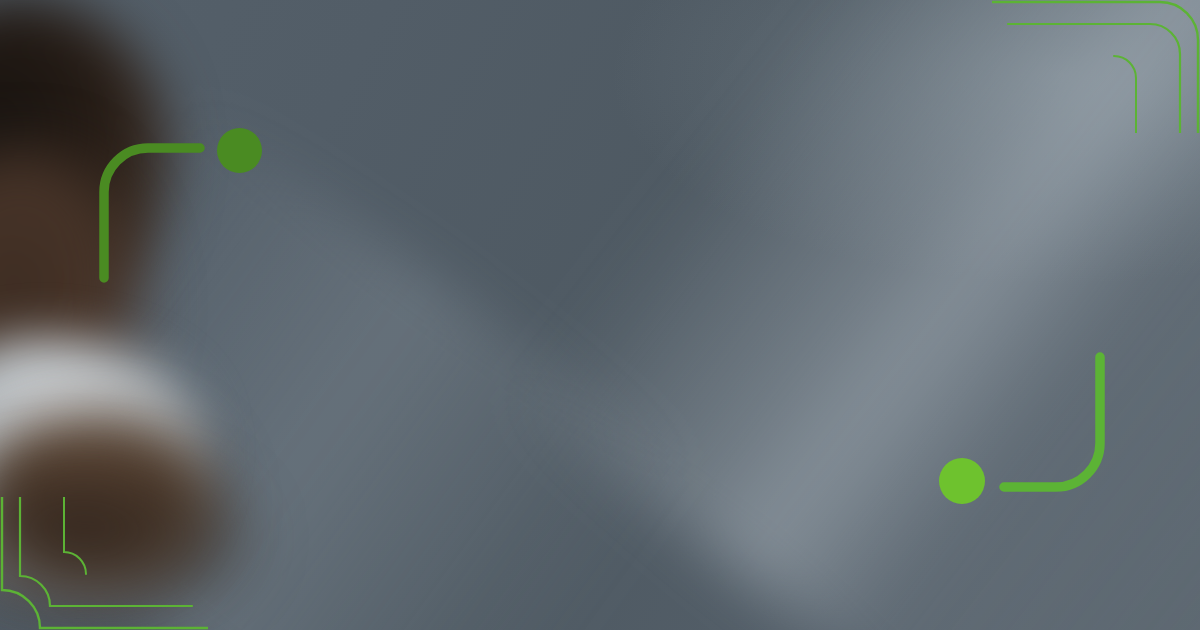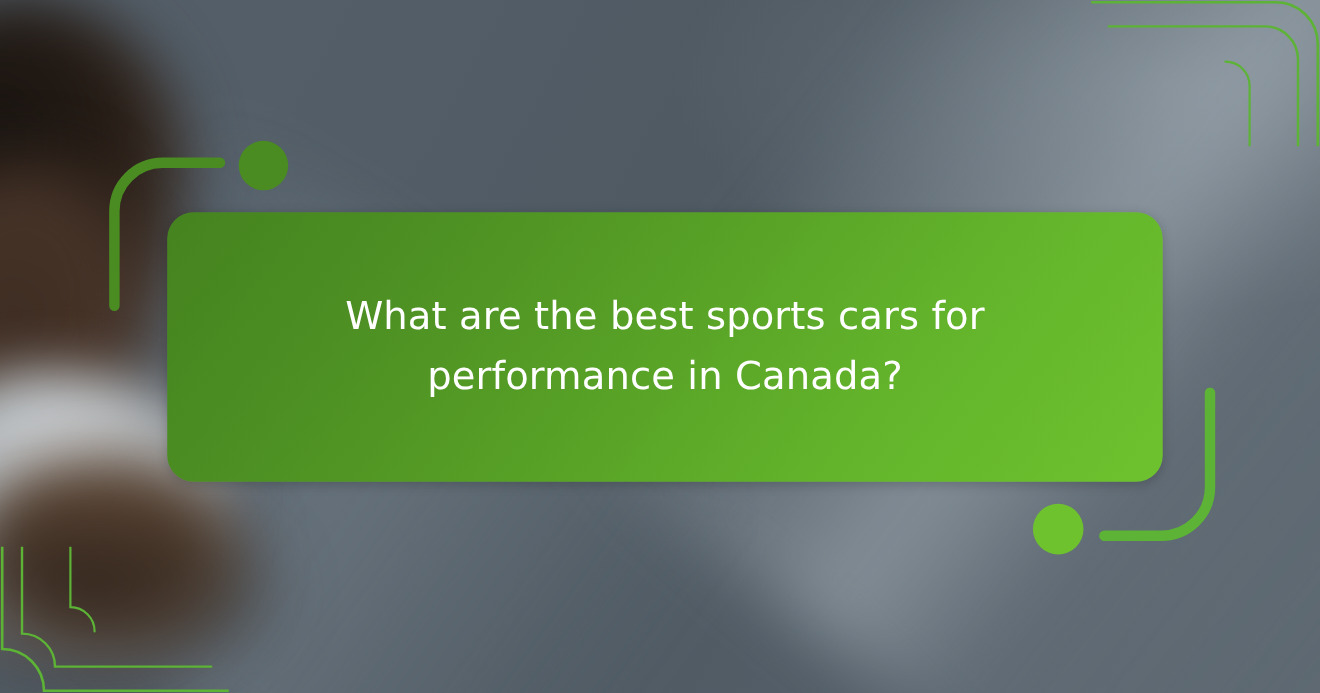--- a/index.html
+++ b/index.html
@@ -225,9 +225,6 @@
   <div class="dot dot-tl"></div>
   <div class="dot dot-br"></div>
 
-  <div class="card">
-    <p class="card-text">What are the best sports cars for performance in Canada?</p>
-  </div>
 
 </div>
 

